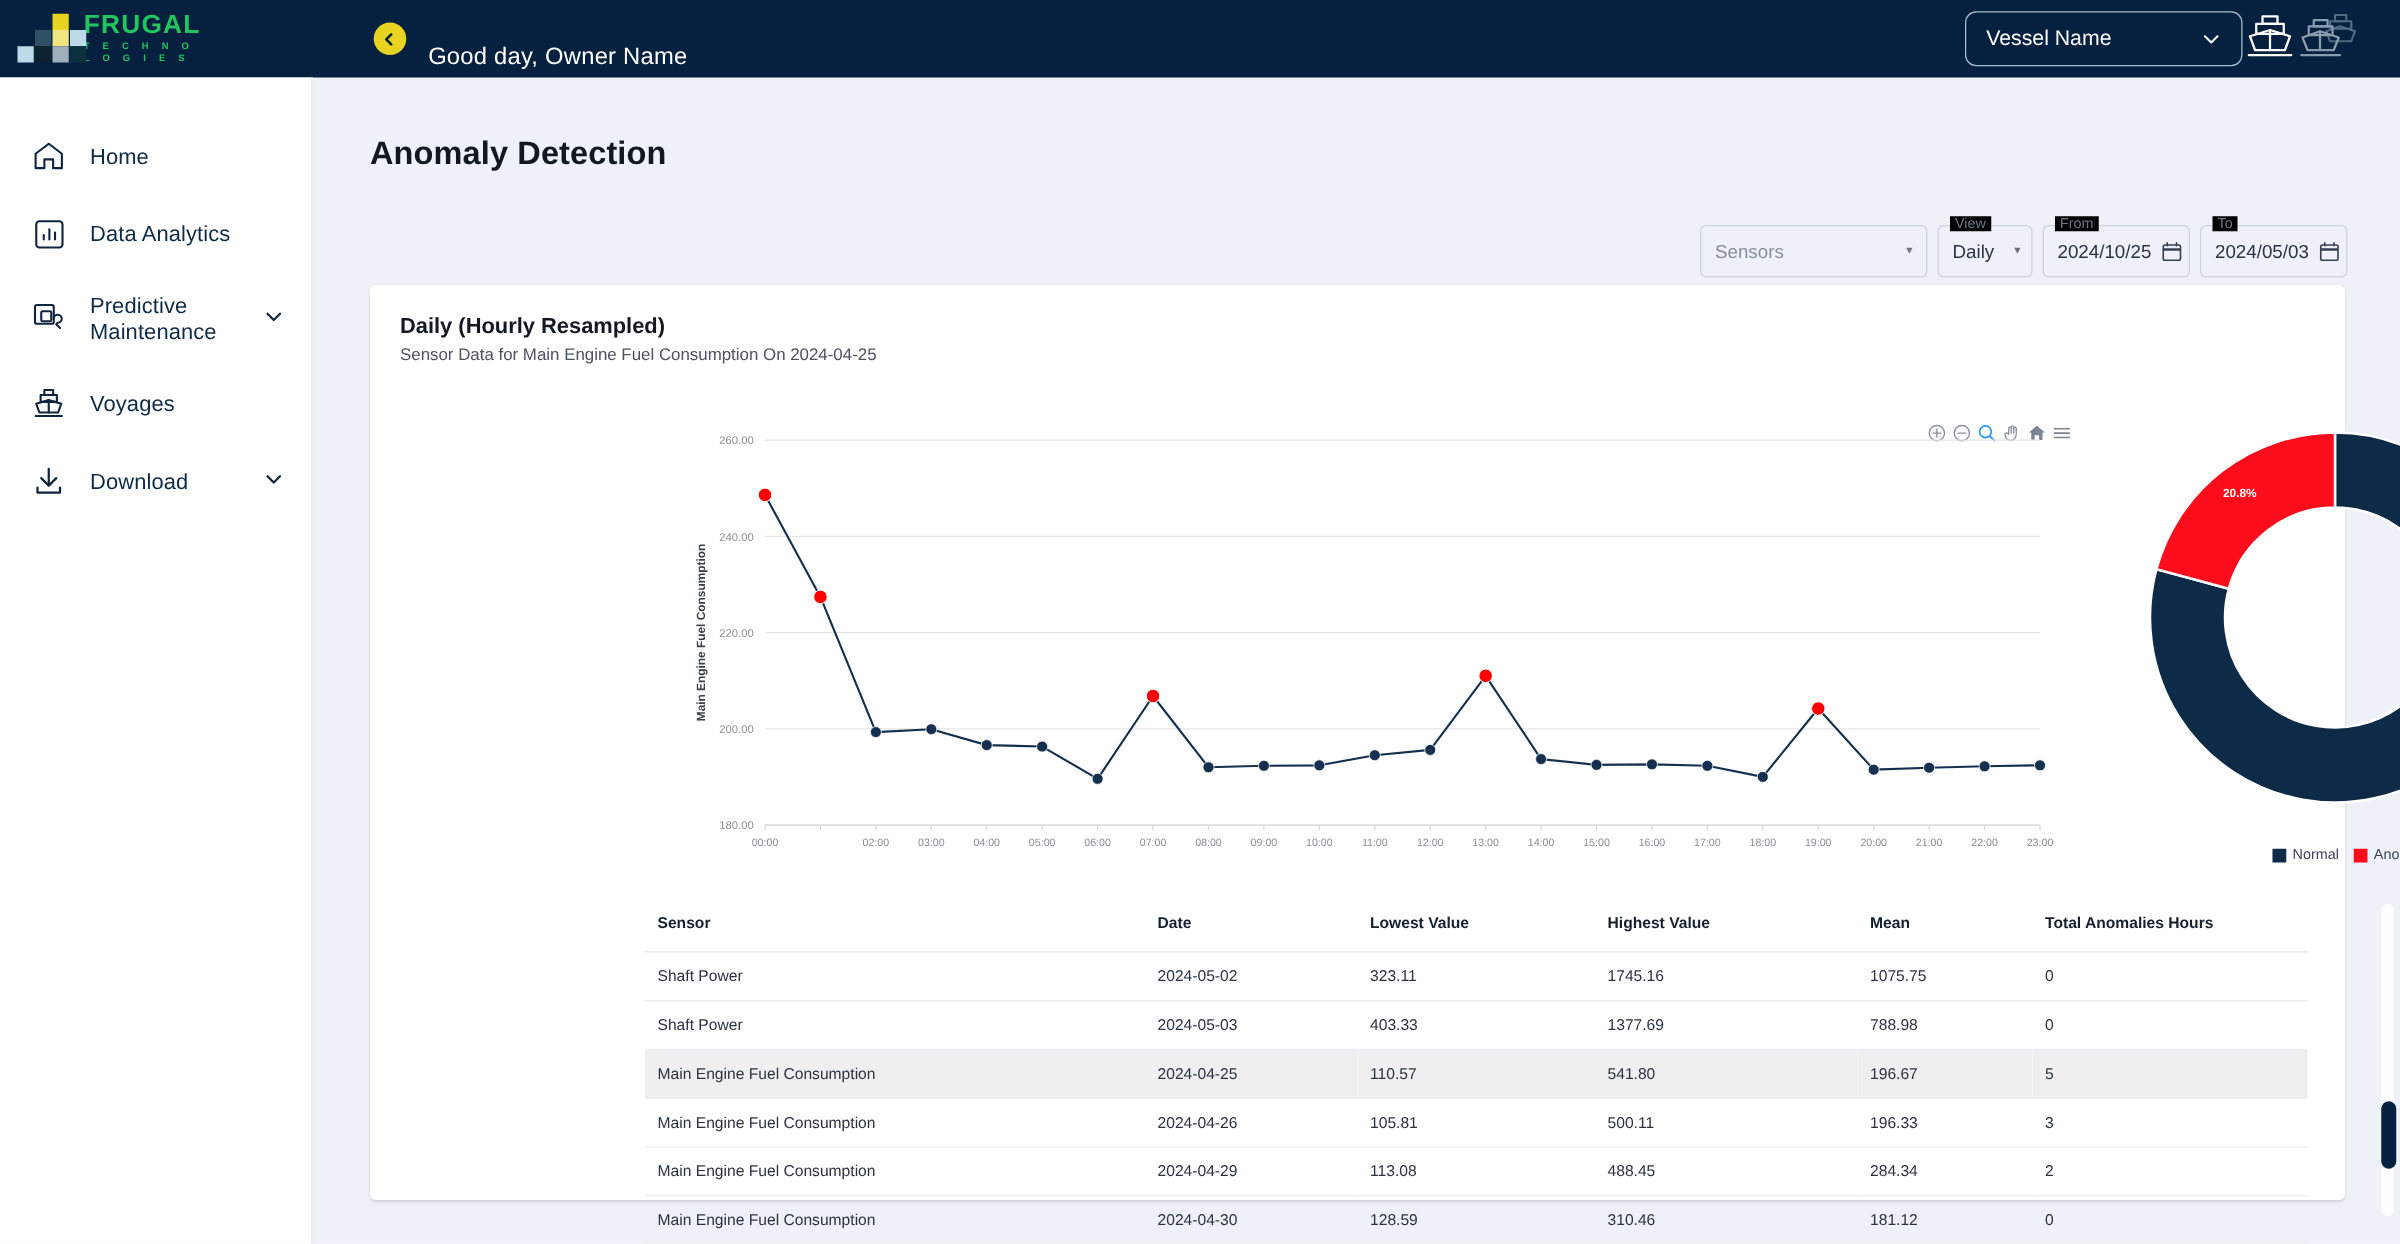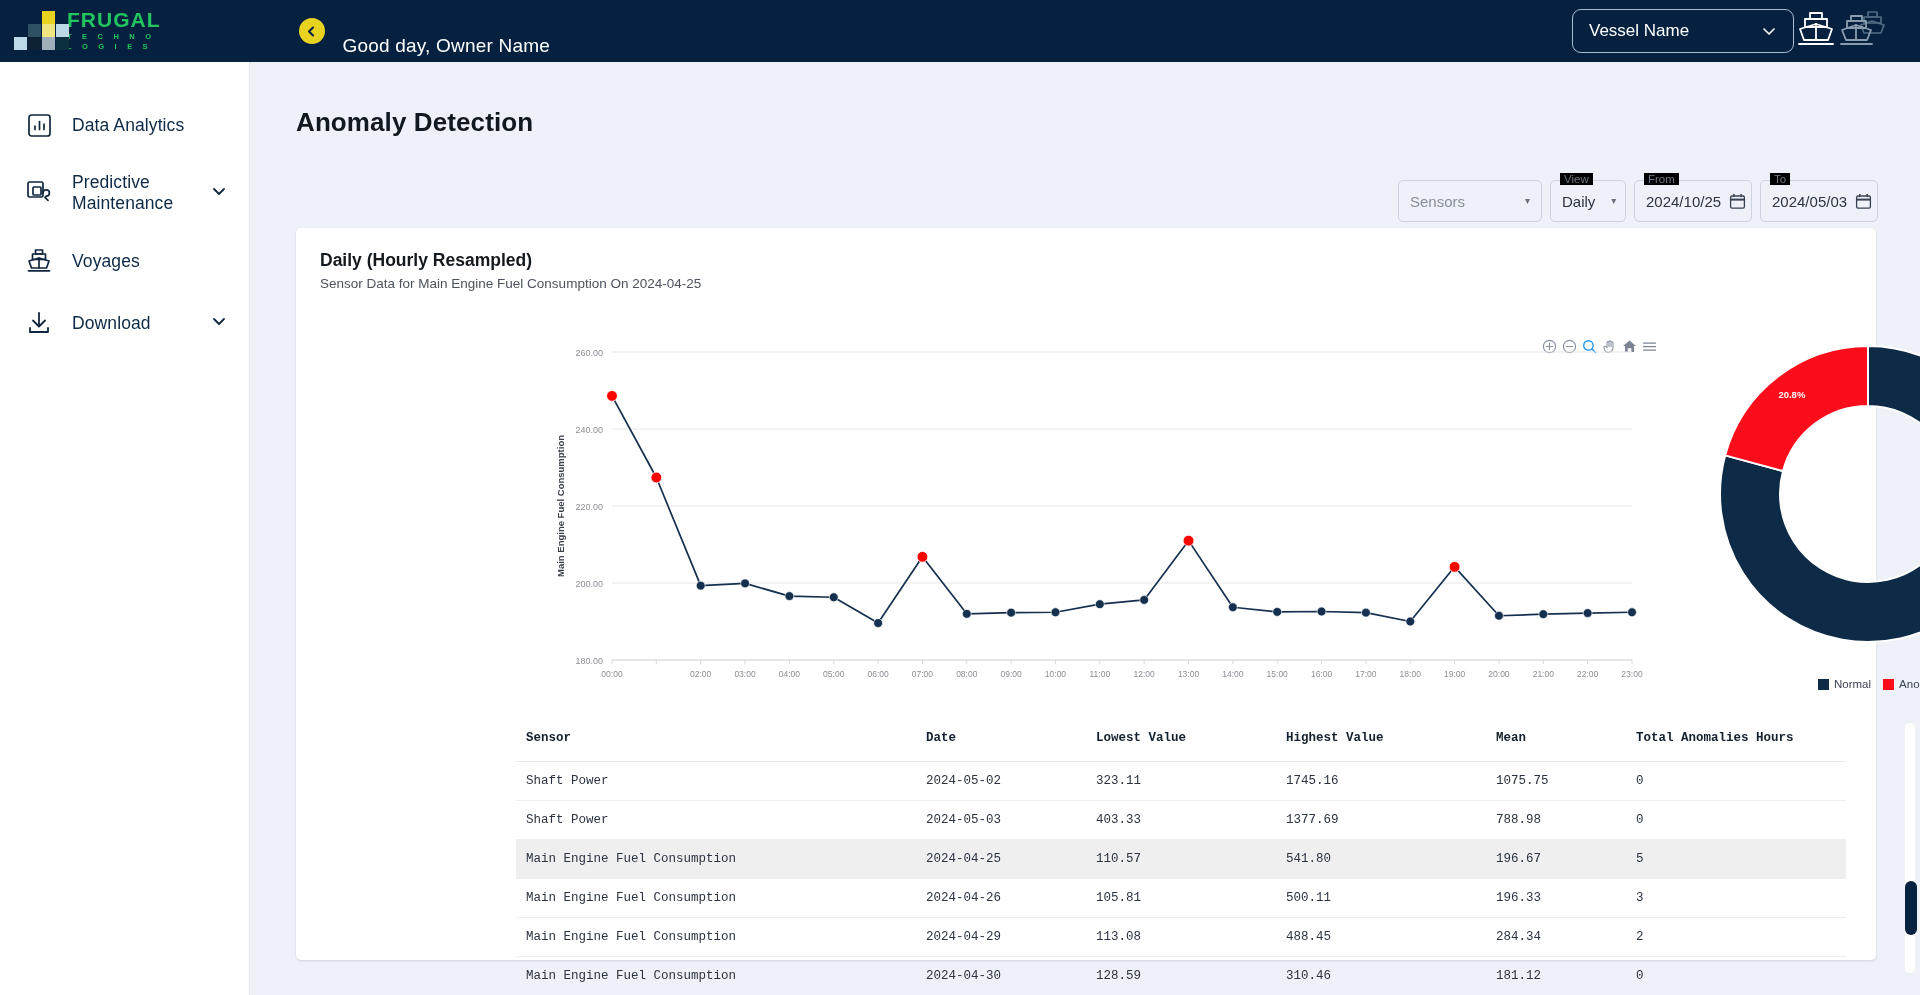--- a/index.html
+++ b/index.html
@@ -255,6 +255,14 @@
 
 <div class="sidebar">
 
+  <div class="nav-item">
+    <span class="nav-ico">
+      <svg width="28" height="28" viewBox="0 0 28 28" fill="none" stroke="#10263f" stroke-width="1.7" stroke-linecap="round" stroke-linejoin="round">
+        <path d="M3.5 12 L14 4 L24.5 12 V23.5 H17.5 V16.5 H10.5 V23.5 H3.5 Z"></path>
+      </svg>
+    </span>
+    <span class="nav-label">Home</span>
+  </div>
 
   <div class="nav-item">
     <span class="nav-ico">

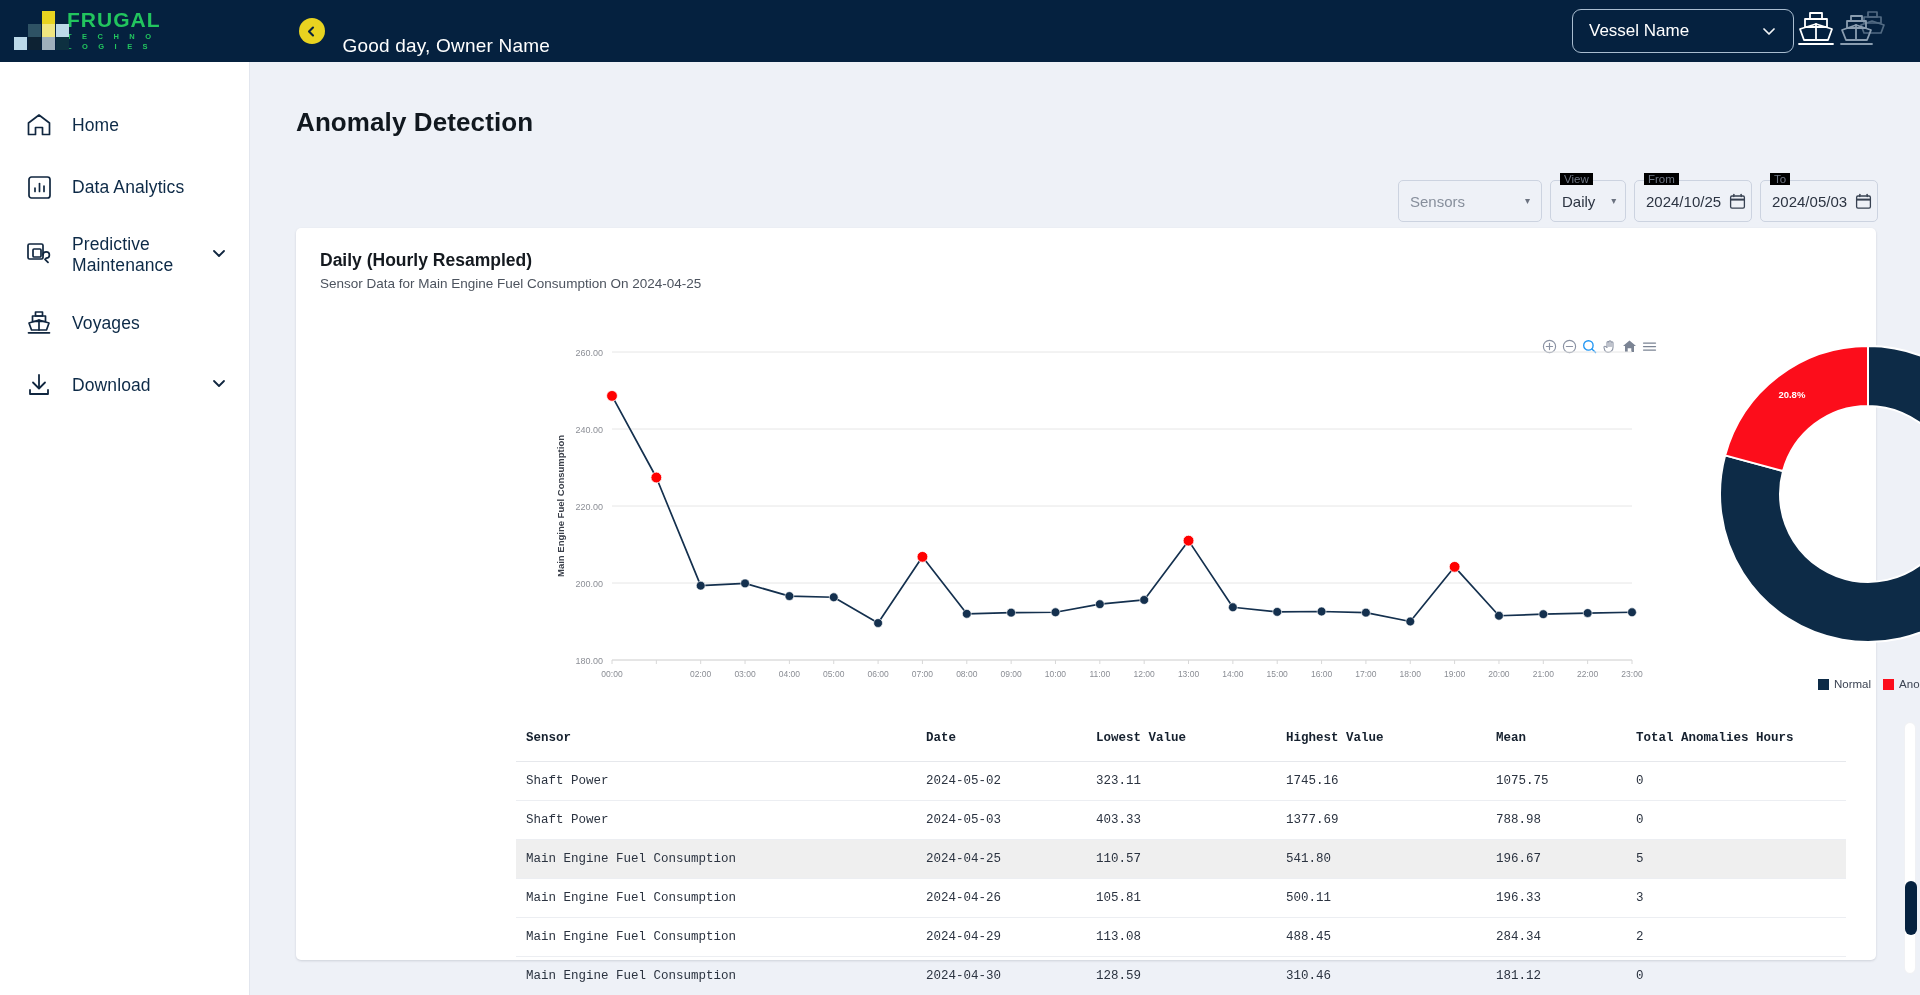--- a/index.html
+++ b/index.html
@@ -110,7 +110,7 @@
     margin-left: auto; padding-left: 16px; color: #6b7280;
     font-size: 10px; line-height: 1;
   }
-  .fld-sensors { width: 144px; align-items: center; }
+  .fld-sensors { width: 182px; align-items: center; }
   .fld-view { width: 76px; }
   .fld-date { width: 118px; }
   .cal-ico { margin-left: auto; padding-left: 8px; display:flex; }

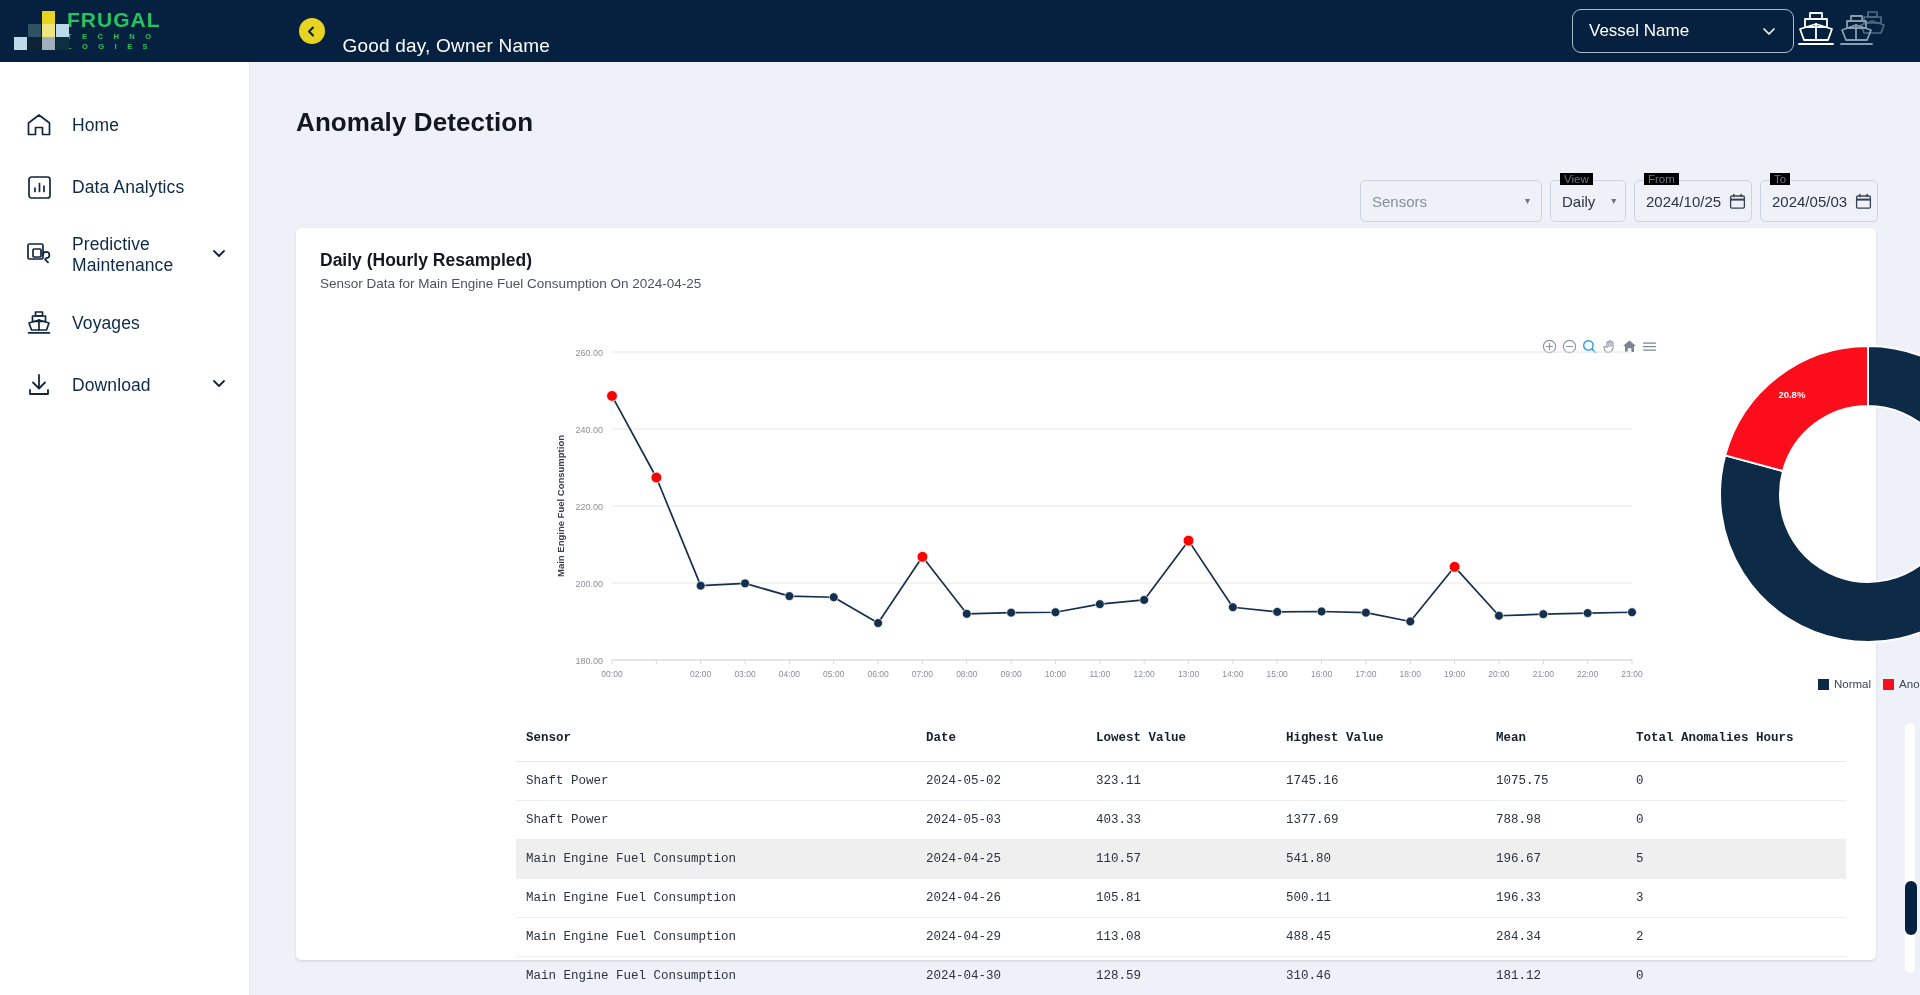--- a/index.html
+++ b/index.html
@@ -146,7 +146,6 @@
   .tbl-wrap {
     position: absolute; top: 659px; left: 266px;
     width: 1340px;
-    font-family: Liberation Mono, monospace;
   }
   table { border-collapse: collapse; width: 1330px; }
   thead th {

